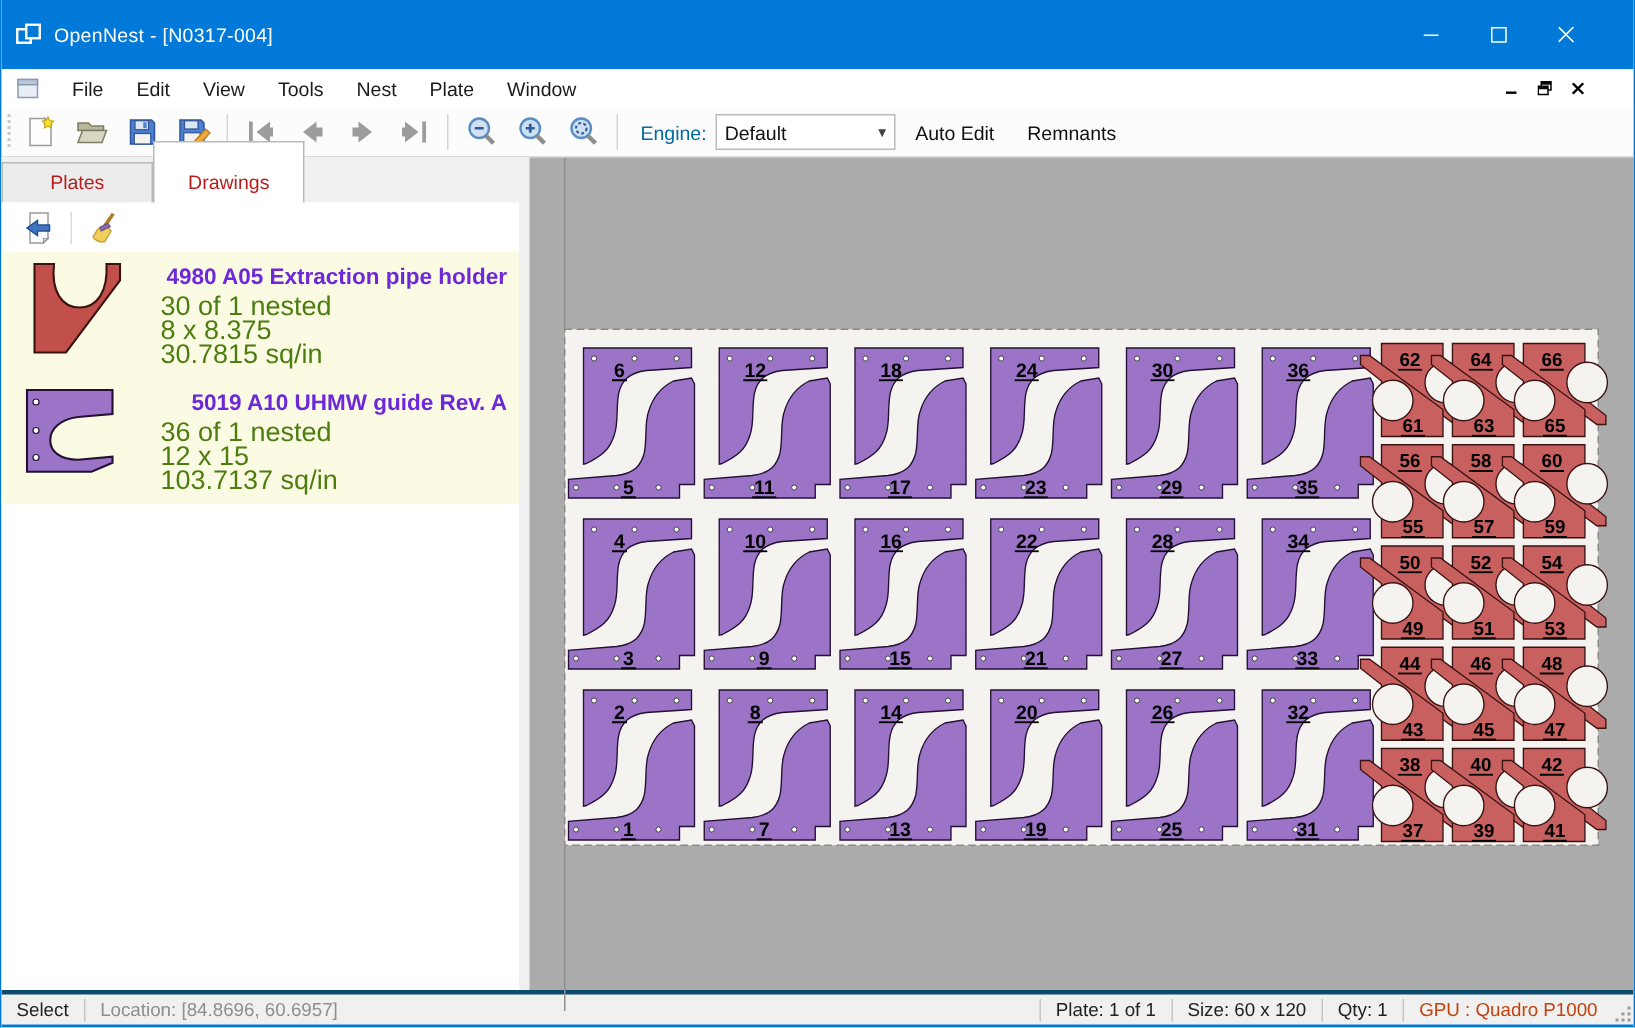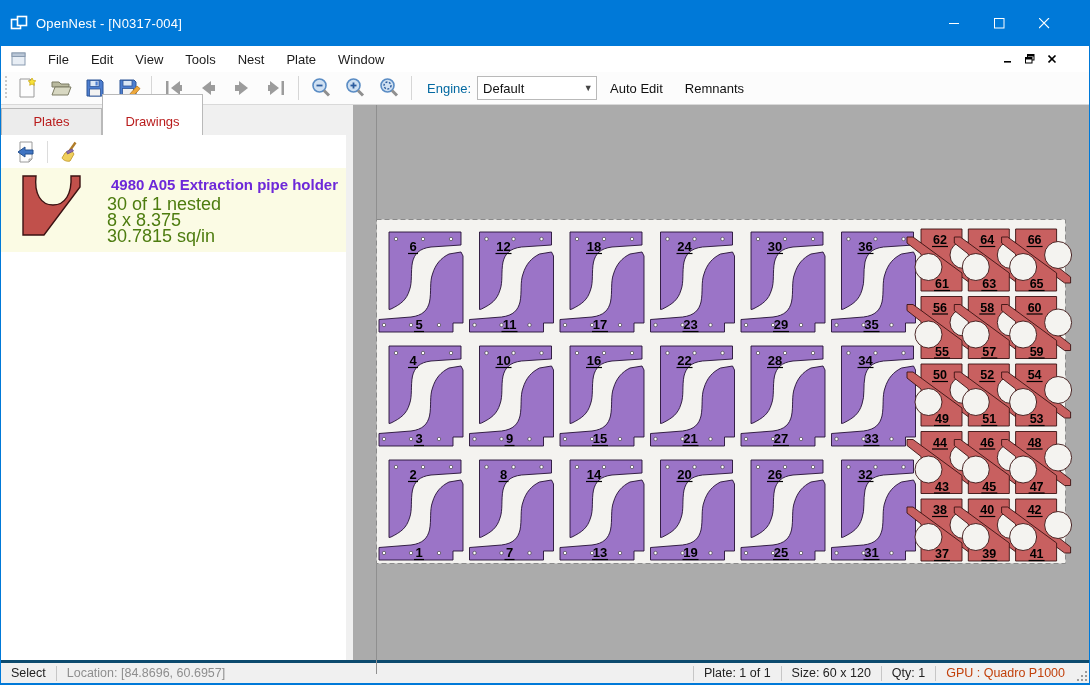--- a/index.html
+++ b/index.html
@@ -270,6 +270,22 @@
                 <div class="drawing-meta">30.7815 sq/in</div>
               </span>
             </div>
+            <div class="drawing-item">
+              <span class="drawing-thumb">
+                <svg width="70" height="60" viewBox="0 0 64 60">
+                  <path d="M2,2 L59,2 L59,18 L36,20 C24,21.5 17.5,28 17.5,35.5 C17.5,43 24,48.5 36,48.5 L59,46.5 L59,50.5 L45,56.5 L2,56.5 Z" fill="#9b74c7" stroke="#241034" stroke-width="1.4"></path>
+                  <circle cx="8" cy="10" r="2" fill="#fff" stroke="#241034" stroke-width=".8"></circle>
+                  <circle cx="8" cy="29" r="2" fill="#fff" stroke="#241034" stroke-width=".8"></circle>
+                  <circle cx="8" cy="47" r="2" fill="#fff" stroke="#241034" stroke-width=".8"></circle>
+                </svg>
+              </span>
+              <span class="drawing-info">
+                <div class="drawing-title">5019 A10 UHMW guide Rev. A</div>
+                <div class="drawing-meta">36 of 1 nested</div>
+                <div class="drawing-meta">12 x 15</div>
+                <div class="drawing-meta">103.7137 sq/in</div>
+              </span>
+            </div>
           </div>
       </div>
     </div>

